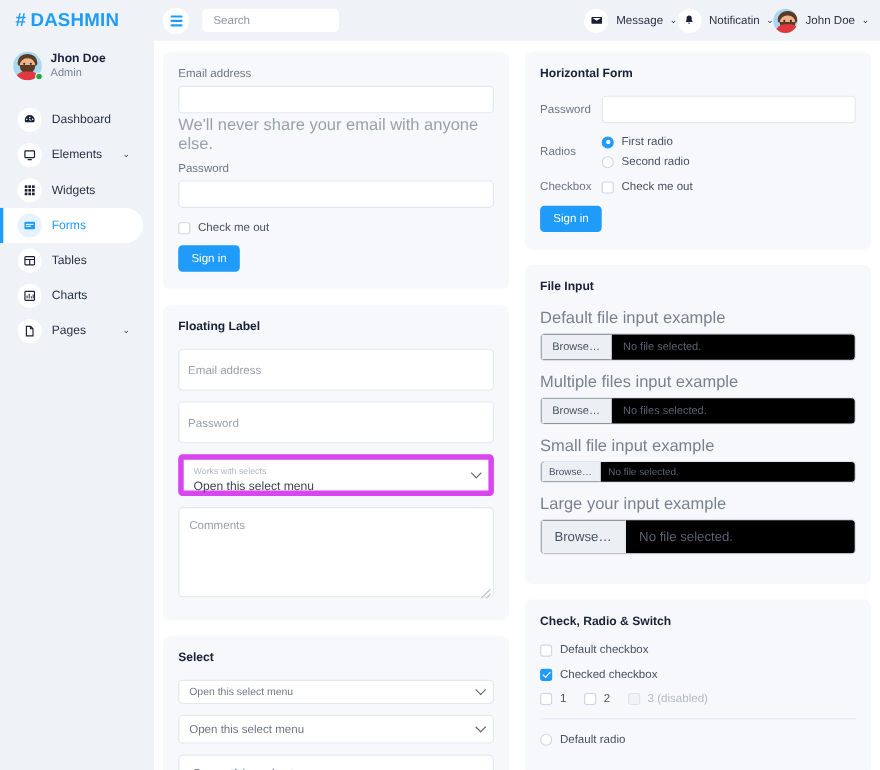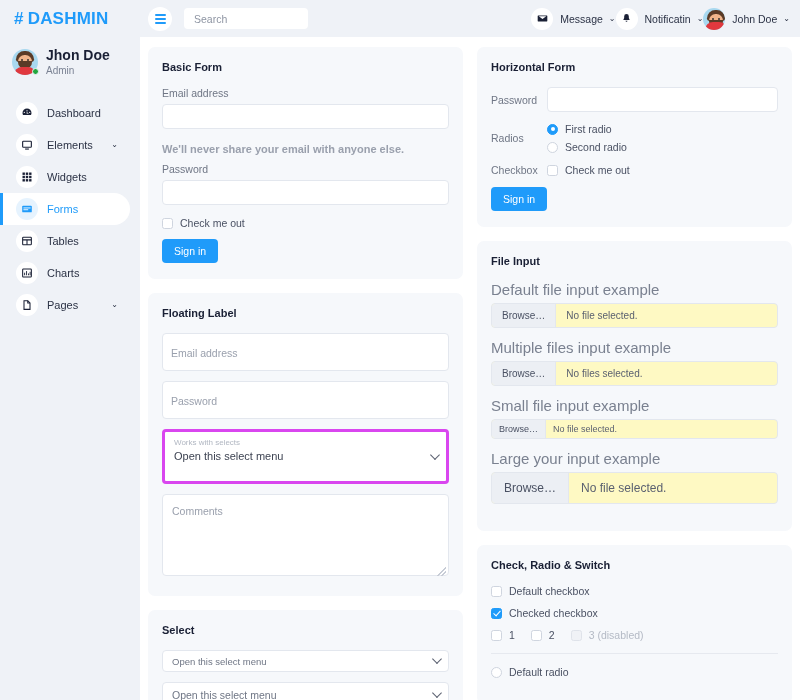--- a/index.html
+++ b/index.html
@@ -48,7 +48,7 @@
     background: #22a73f; border: 1.5px solid #eff2f7;
   }
   .user-meta { margin-left: 8px; line-height: 1.25; }
-  .user-name { font-size: 14px; font-weight: bold; color: #1a2035; }
+  .user-name { font-size: 11px; font-weight: bold; color: #1a2035; }
   .user-role { font-size: 10px; color: #7a8293; }
 
   .nav { margin-top: 10px; }

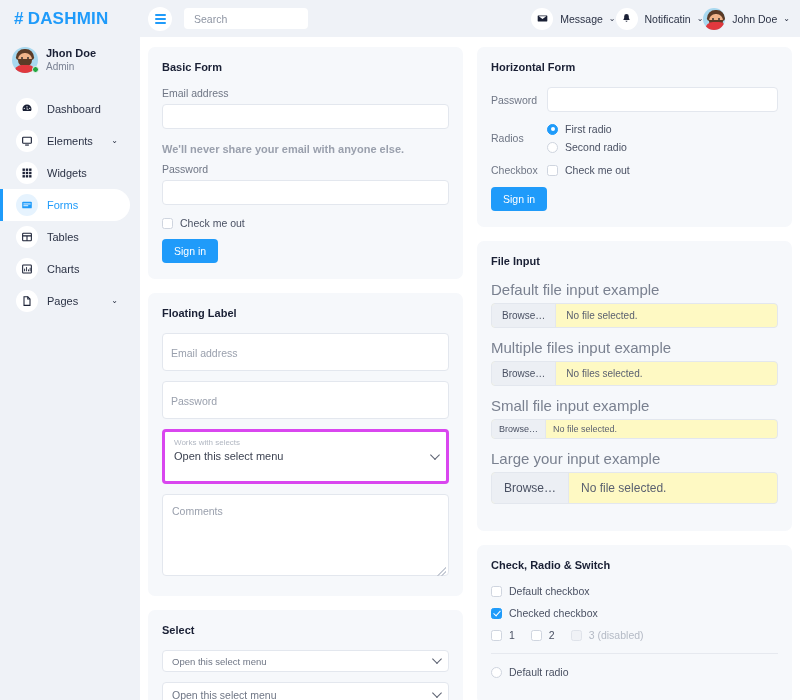--- a/index.html
+++ b/index.html
@@ -409,7 +409,6 @@
         <div class="col">
 
           <section class="card">
-            <div class="card-title">Basic Form</div>
 
             <div class="field tight">
               <label class="lbl">Email address</label>

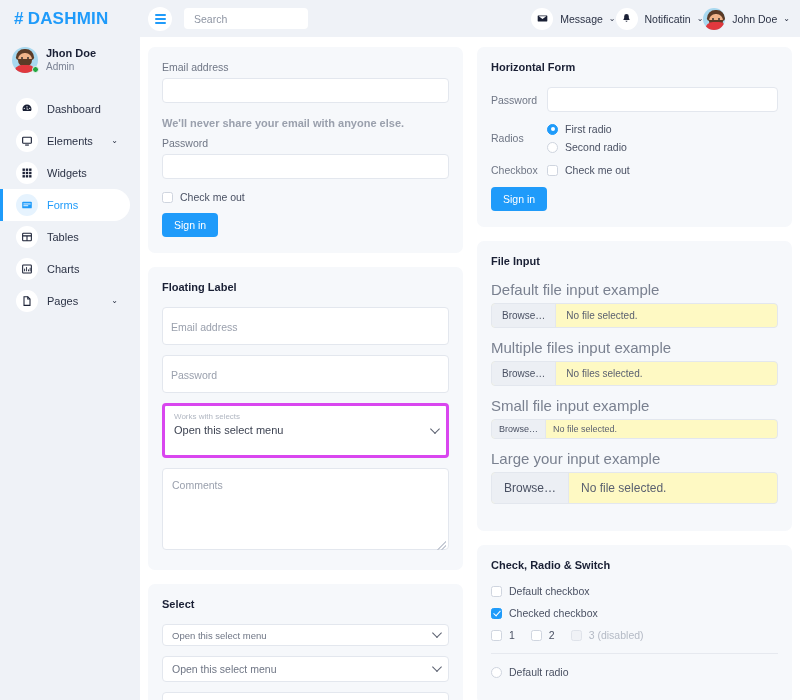--- a/index.html
+++ b/index.html
@@ -126,7 +126,7 @@
   .card-title { font-size: 11px; font-weight: bold; color: #1a2035; margin-bottom: 14px; }
 
   .lbl { font-size: 10.5px; color: #6f7685; display: block; margin-bottom: 5px; }
-  .helper { font-size: 11px; color: #9aa0ad; margin-top: 14px; font-weight: bold; }
+  .helper { font-size: 15px; color: #9aa0ad; margin-top: 2px; }
   .inp {
     width: 100%; height: 25px; background: #fff;
     border: 1px solid #e3e7ee; border-radius: 4px;

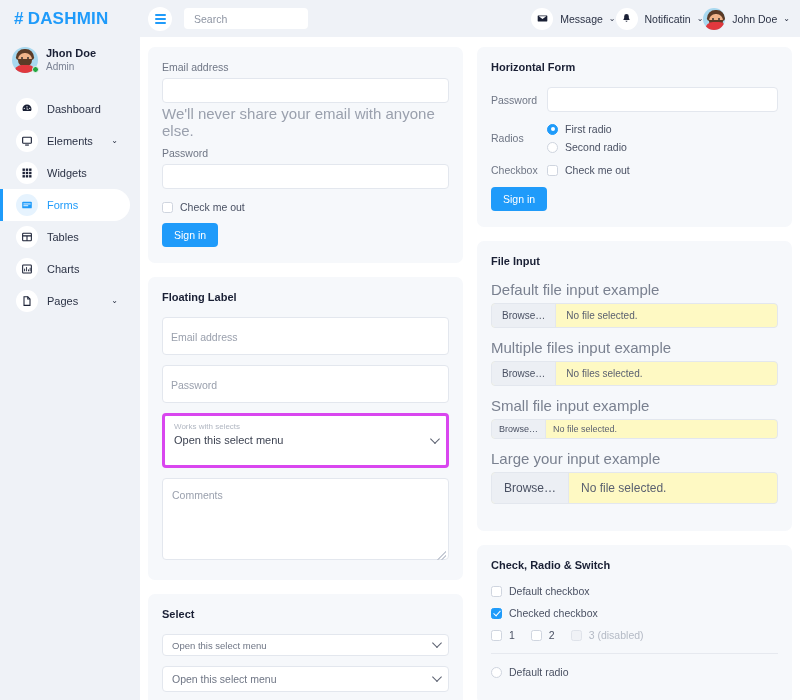--- a/index.html
+++ b/index.html
@@ -212,7 +212,7 @@
   .fi-lbl { font-size: 15px; color: #7a8190; margin-bottom: 5px; }
   .fi {
     display: flex; align-items: stretch;
-    border: 1px solid #e3e7ee; border-radius: 4px; background: #fef9c3;
+    border: 1px solid #e3e7ee; border-radius: 4px; background: #000000;
     overflow: hidden; margin-bottom: 11px;
   }
   .fi .browse {

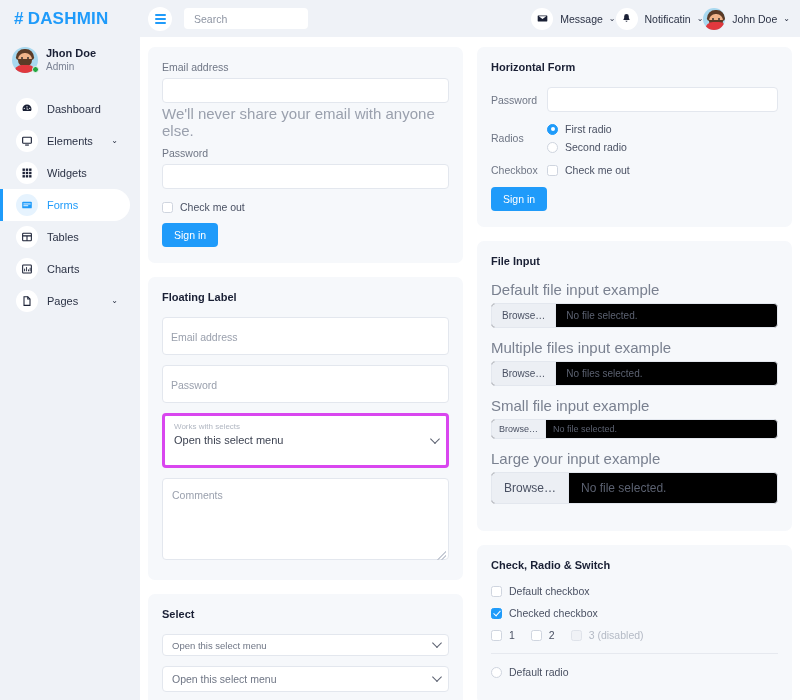--- a/index.html
+++ b/index.html
@@ -180,8 +180,8 @@
   .fl { position: relative; margin-bottom: 10px; }
   .fl .inp { height: 38px; padding-top: 2px; }
   .fl-select {
-    position: relative; height: 55px; background: #fff;
-    border: 3px solid #d946ef; border-radius: 4px;
+    position: relative; height: 38px; background: #fff;
+    border: 5px solid #d946ef; border-radius: 4px;
     padding: 6px 24px 0 9px; cursor: pointer;
   }
   .fl-select .mini { font-size: 8px; color: #b1b7c2; line-height: 10px; }

